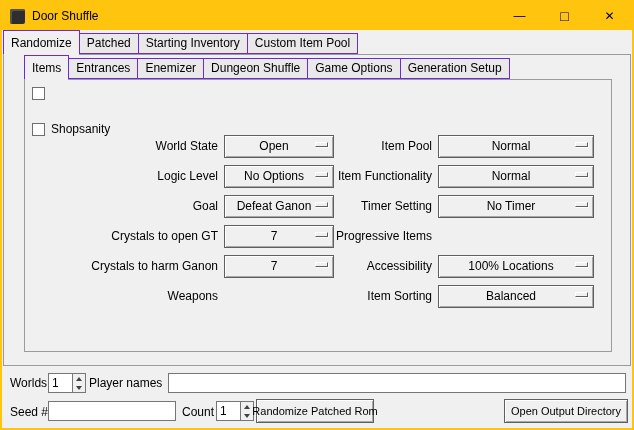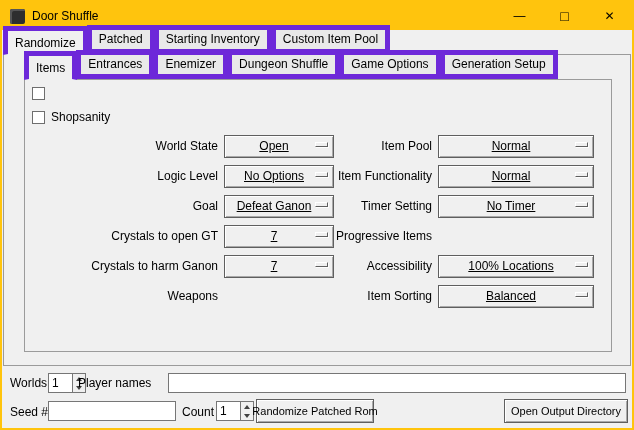--- a/index.html
+++ b/index.html
@@ -33,7 +33,7 @@
   .tabbar { position:absolute; display:flex; align-items:flex-end; z-index:3; }
   .main-tabbar { left:1px; top:3px; height:21px; }
   .sub-tabbar  { left:22px; top:27px; height:22px; }
-  .tab { padding:2px 7px 3px; border:5px solid #6d28d9; background:#e9e9e9;
+  .tab { padding:2px 7px 3px; border:1px solid #6d28d9; background:#e9e9e9;
     white-space:nowrap; position:relative; }
   .tab + .tab { margin-left:-1px; }
   .tab.active { background:#f0f0f0; padding-top:5px; padding-bottom:4px;

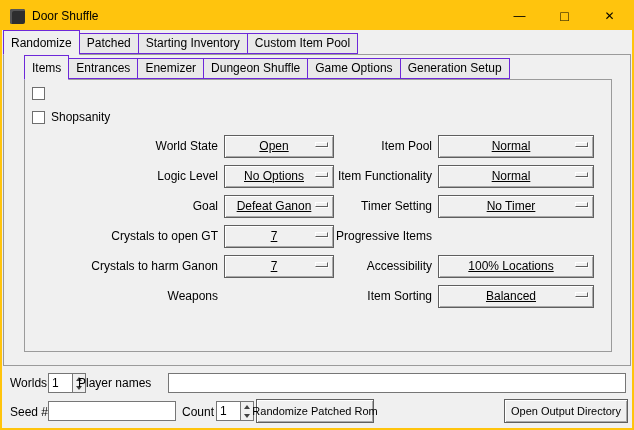--- a/index.html
+++ b/index.html
@@ -46,7 +46,7 @@
   .check-row { position:absolute; display:flex; align-items:center; gap:7px;
     height:16px; z-index:5; cursor:default; }
   .check-retro { left:30px; top:55px; }
-  .check-shop  { left:30px; top:79px;gap:6px; }
+  .check-shop  { left:30px; top:91px;gap:6px; }
   .checkbox { width:13px; height:13px; background:#fff; border:1px solid #6e6e6e;
     flex:0 0 13px; }
 

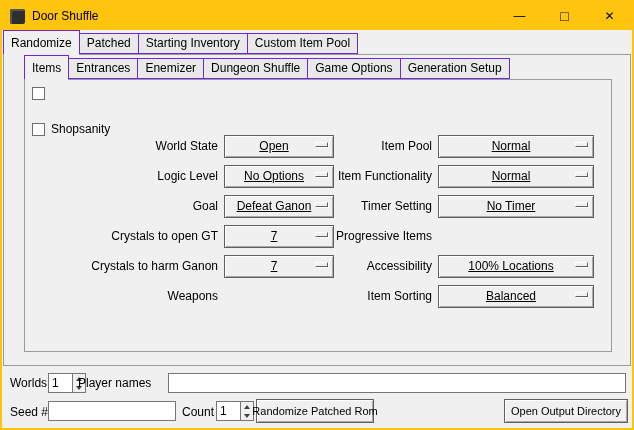--- a/index.html
+++ b/index.html
@@ -64,7 +64,7 @@
     justify-content:center; cursor:default; }
   .opt-col-left  .optmenu { width:110px; }
   .opt-col-right .optmenu { width:156px; }
-  .opt-value { white-space:nowrap; padding-right:10px;text-decoration:underline; }
+  .opt-value { white-space:nowrap; padding-right:10px; }
   .menu-indicator { position:absolute; right:5px; top:50%; margin-top:-4px;
     width:13px; height:5px; background:#f0f0f0;
     border-top:1px solid #fff; border-left:1px solid #fff;

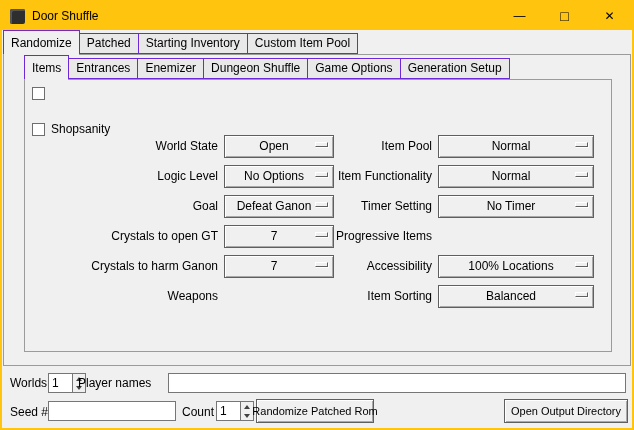--- a/index.html
+++ b/index.html
@@ -92,7 +92,7 @@
 
   #worlds-label  { left:8px;   top:342px; }
   #worlds-spin   { left:46px;  top:343px; width:38px;  height:20px; }
-  #players-label { left:76px;  top:342px; }
+  #players-label { left:87px;  top:342px; }
   #players-input { left:166px; top:343px; width:458px; height:20px; }
   #seed-label    { left:8px;   top:371px; }
   #seed-input    { left:46px;  top:371px; width:128px; height:20px; }

